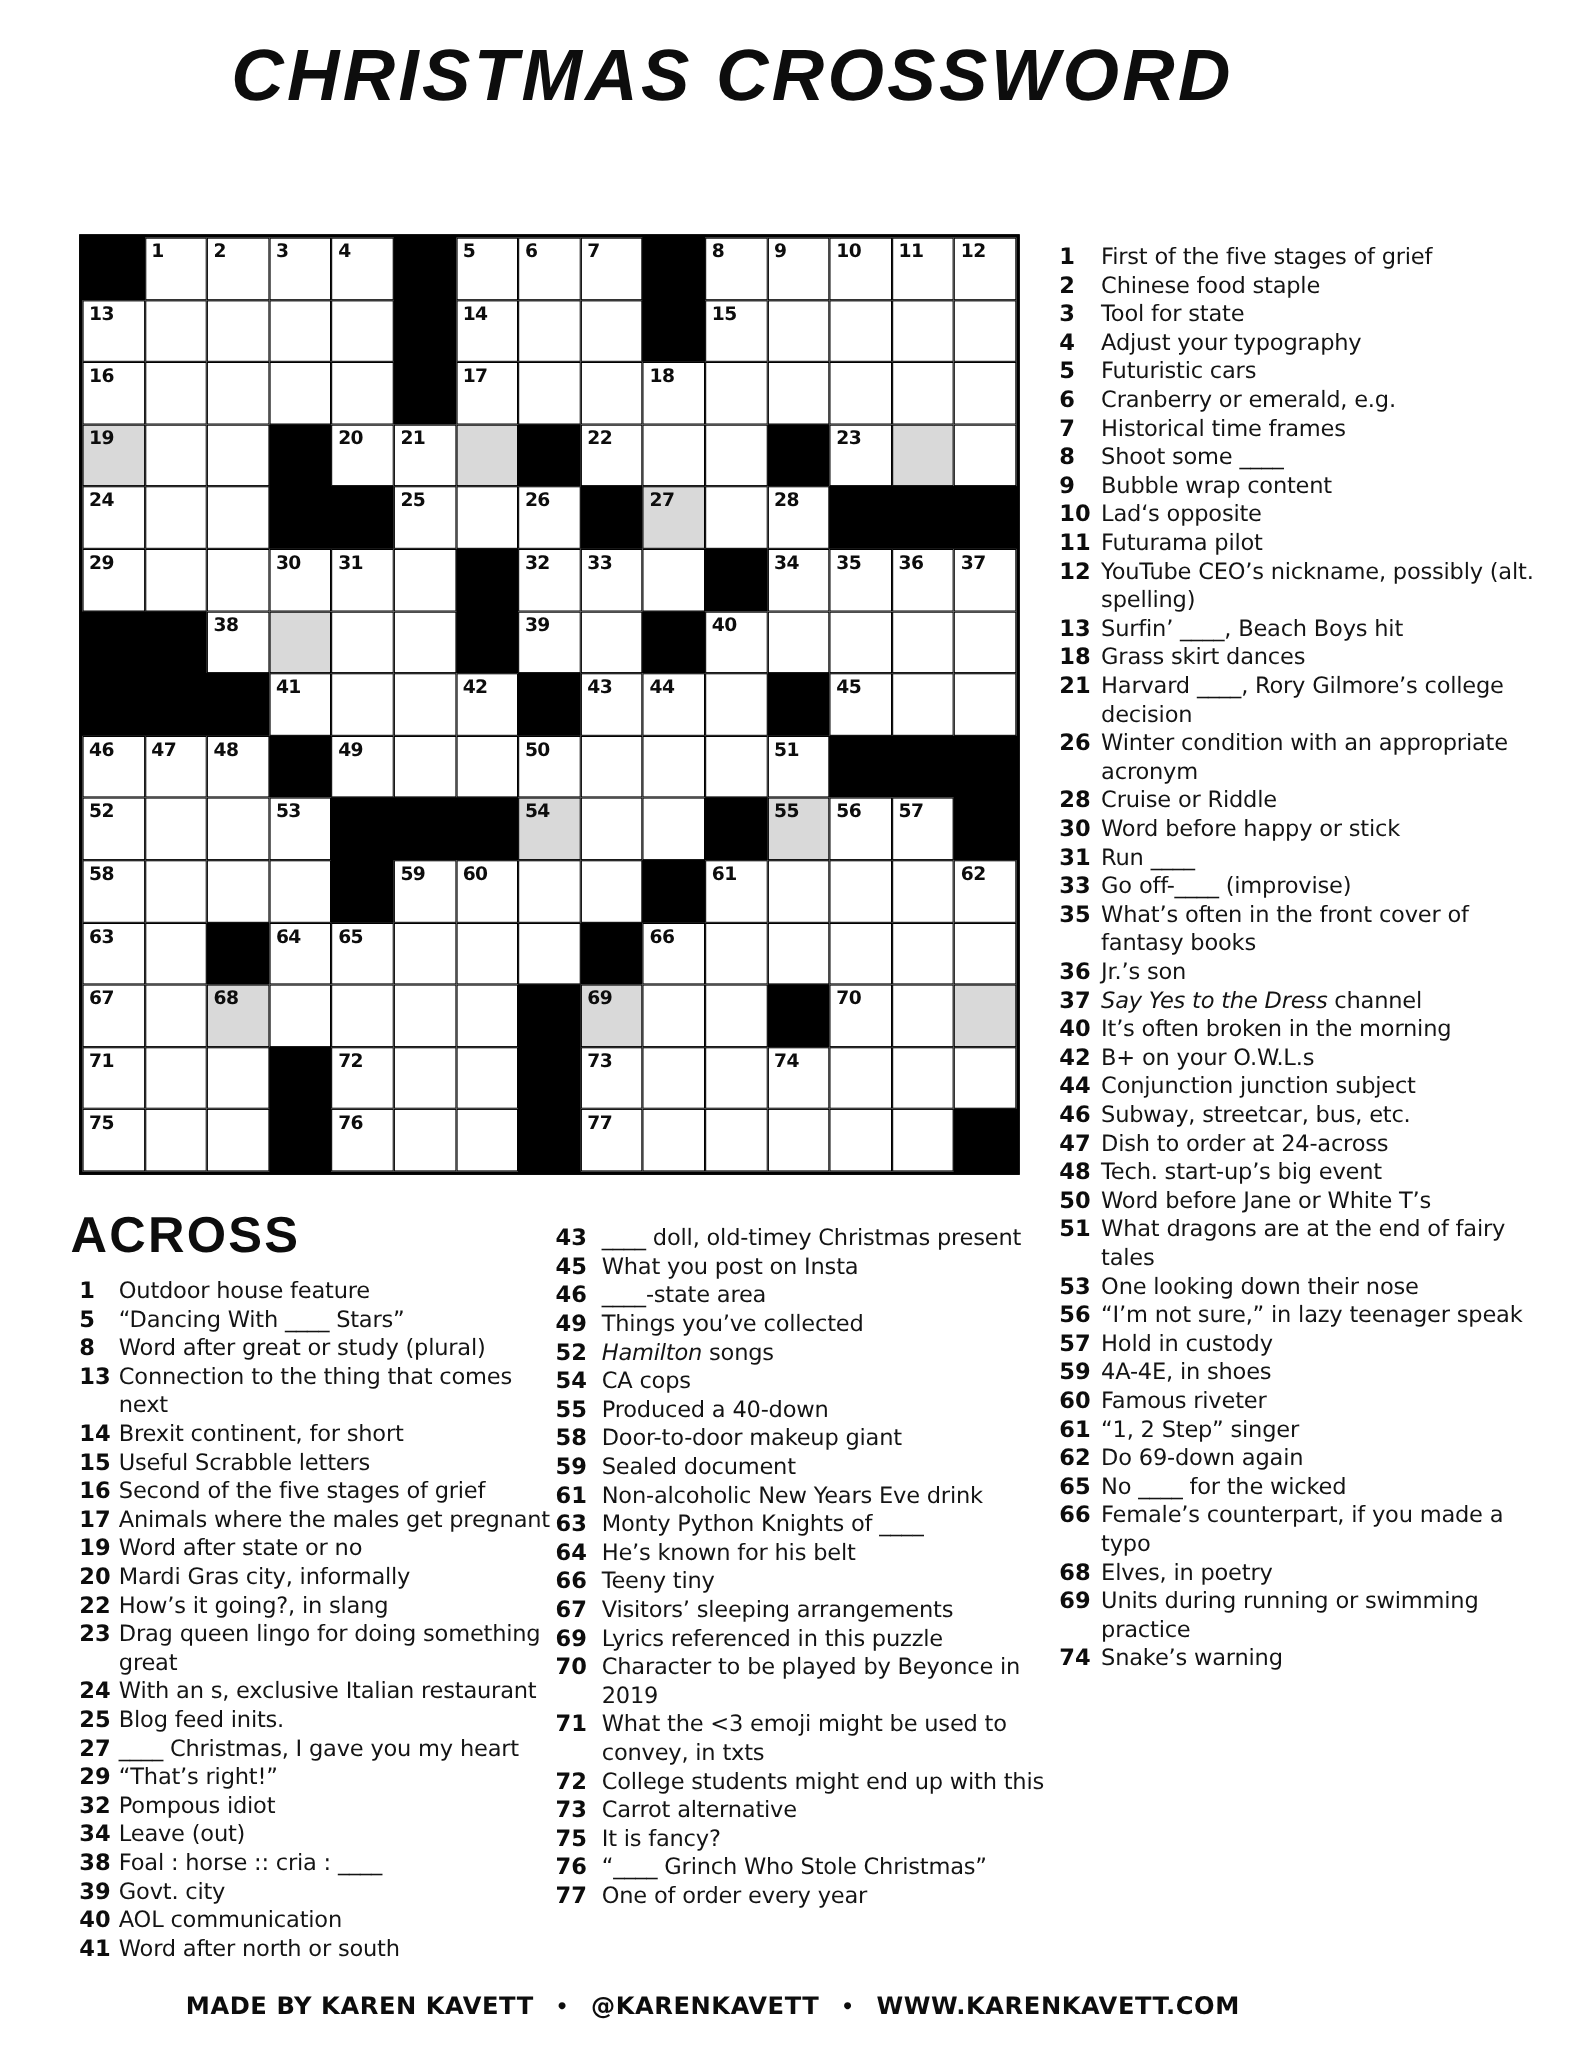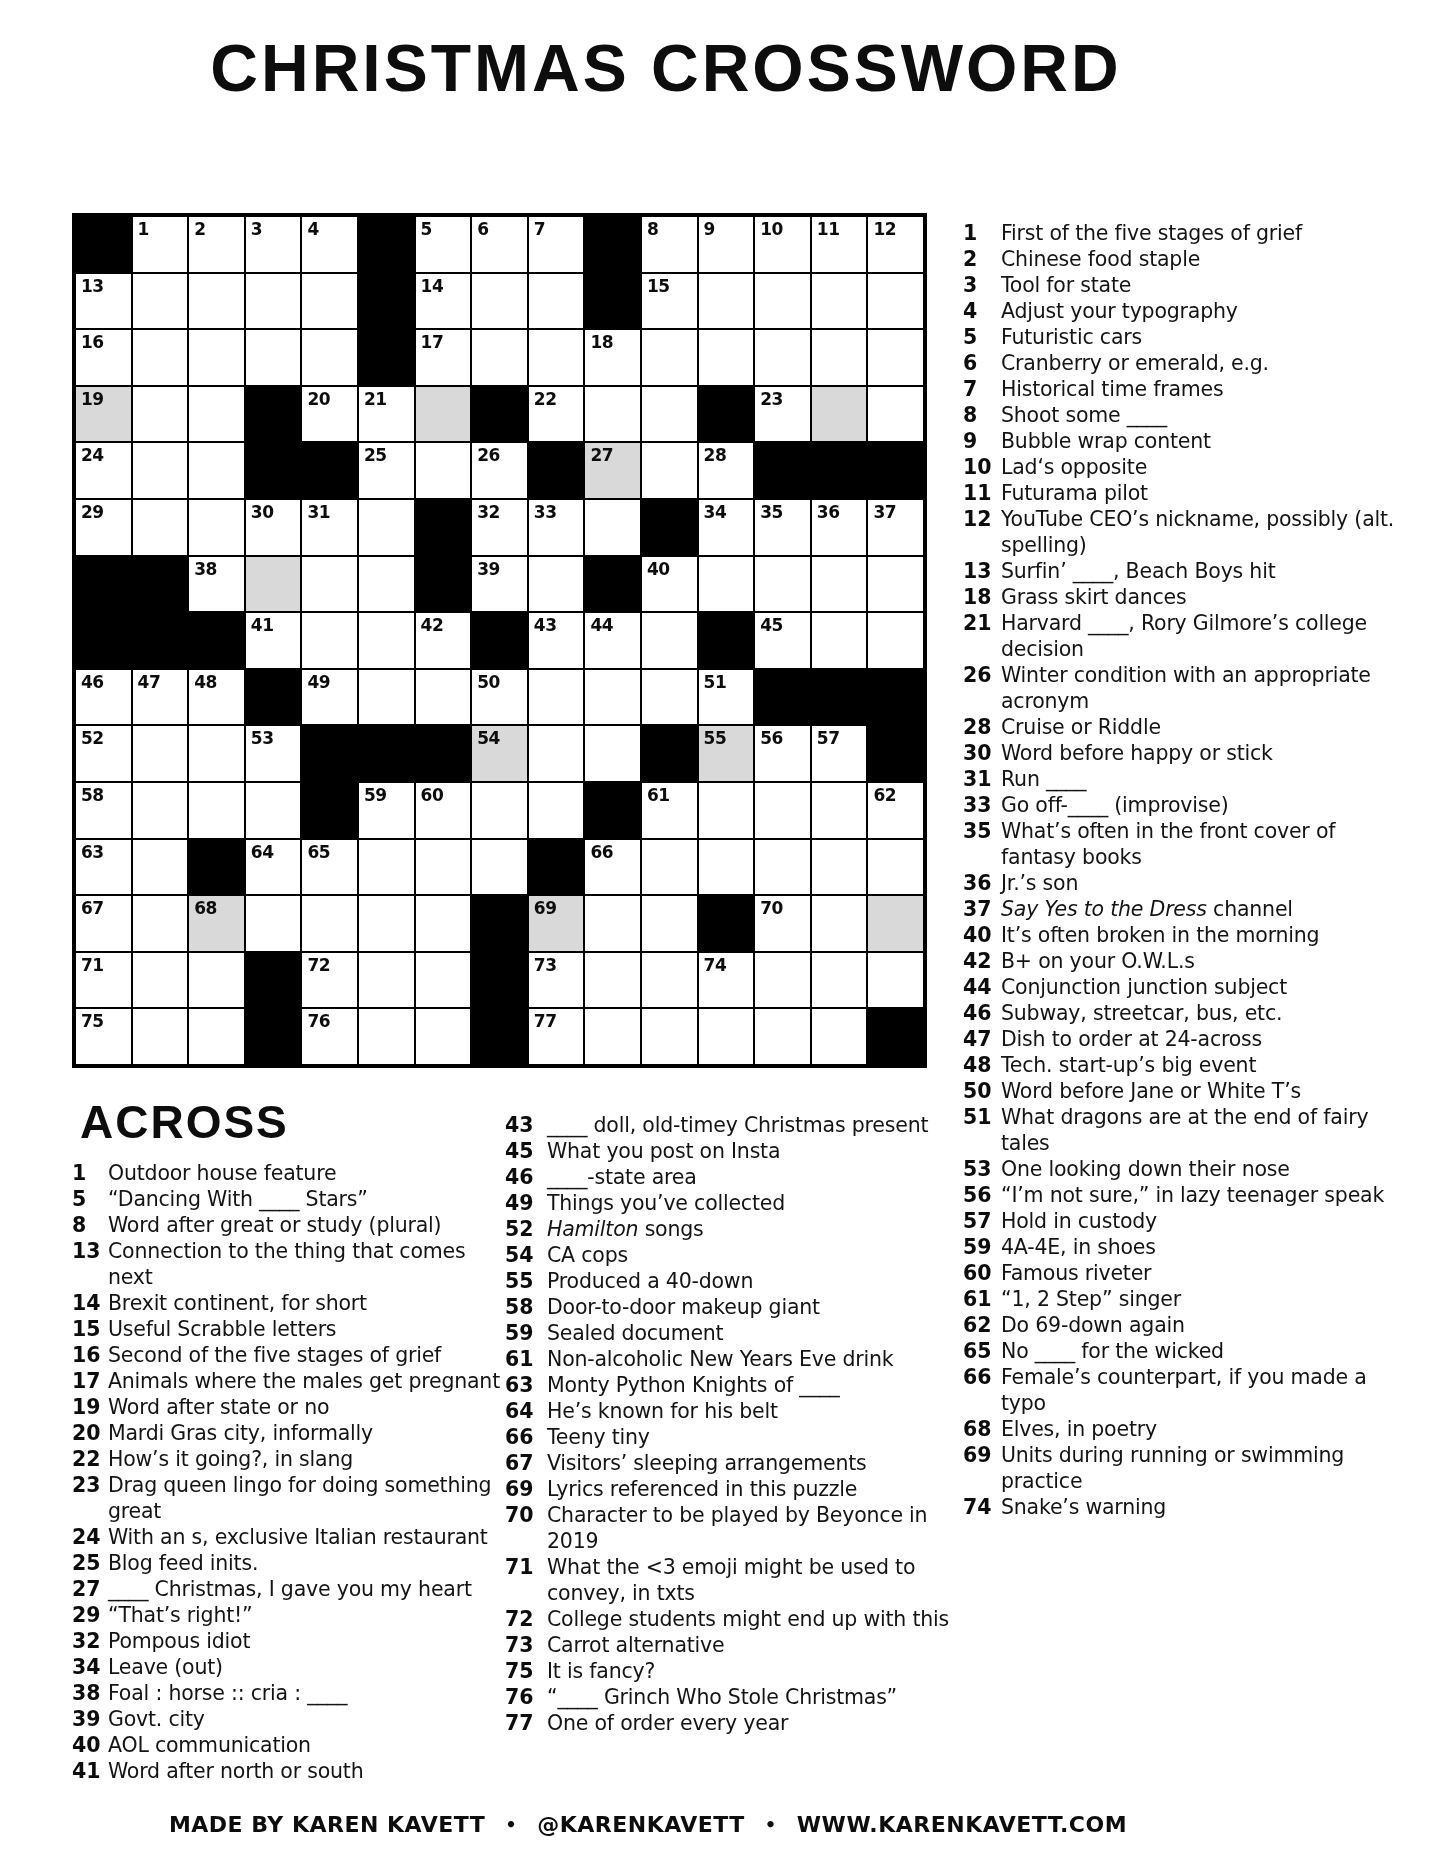--- a/index.html
+++ b/index.html
@@ -8,7 +8,7 @@
     font-family:"DejaVu Sans","Liberation Sans",sans-serif;color:#111;overflow:hidden;
   }
   
-  .title-block{position:absolute;top:34px;left:0;width:1332px;text-align:center;}
+  .title-block{position:absolute;top:34px;left:0;width:1332px;text-align:center;font-style:italic;}
   .title-line{
     font-family:"Liberation Sans","DejaVu Sans",sans-serif;
     font-weight:900;font-size:66px;line-height:1.06;letter-spacing:3px;color:#0d0d0d;

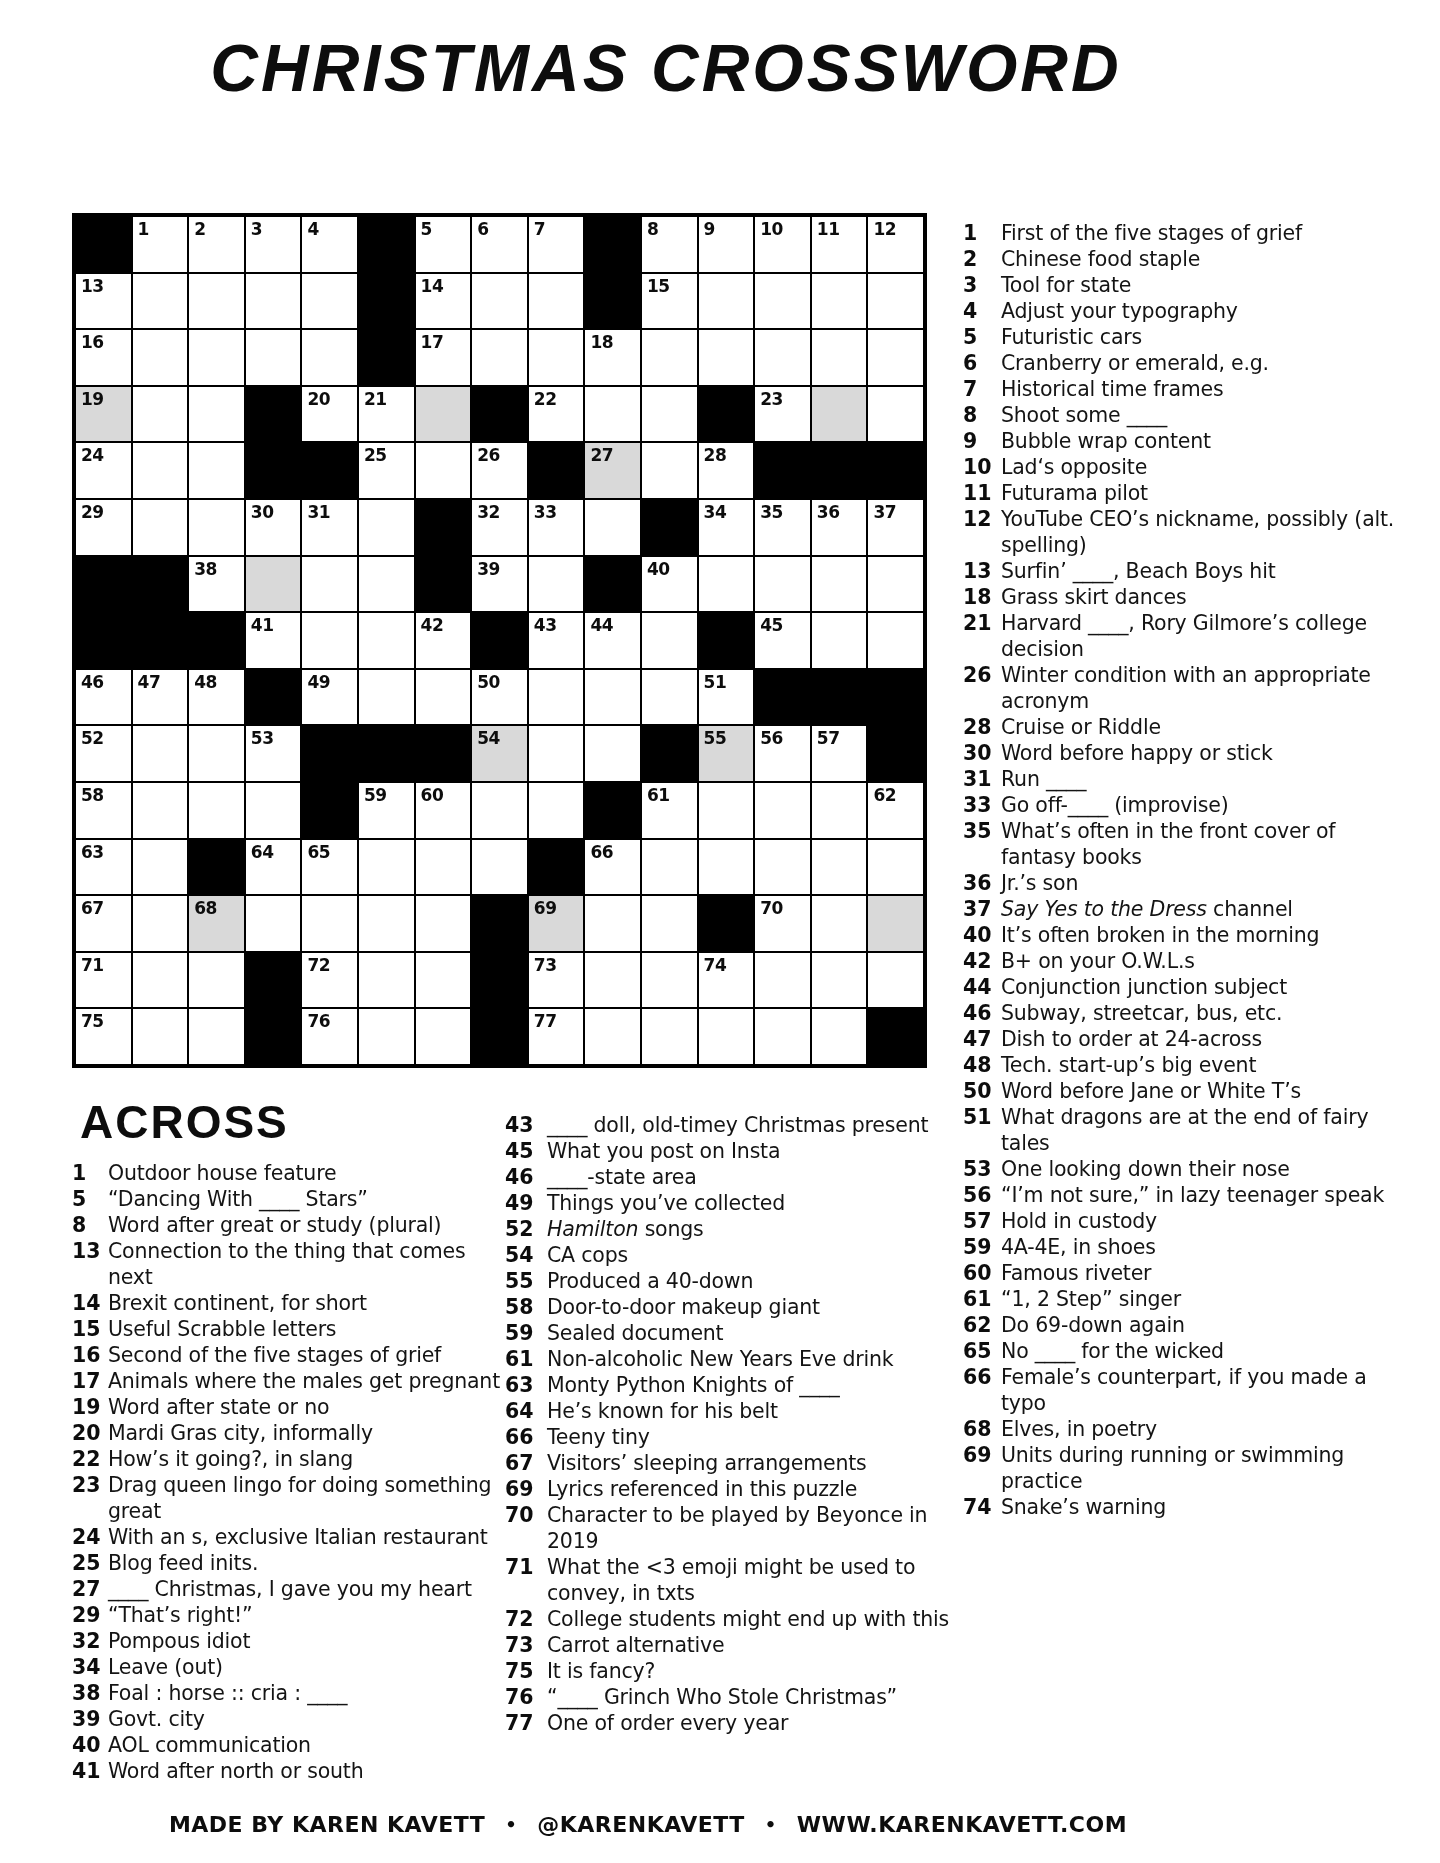--- a/index.html
+++ b/index.html
@@ -38,7 +38,7 @@
   .clue-txt i{}
   #down-col{position:absolute;left:963px;top:206px;width:444px;}
   #down-col .clues{margin-top:14px;}
-  #across-head{position:absolute;left:80px;top:1099px;text-align:center;}
+  #across-head{position:absolute;left:64px;top:1099px;text-align:center;}
   #across-col1{position:absolute;left:72px;top:1160px;width:438px;}
   #across-col1 .clue-num{flex:0 0 36px;}
   #across-col2{position:absolute;left:505px;top:1112px;width:446px;}

